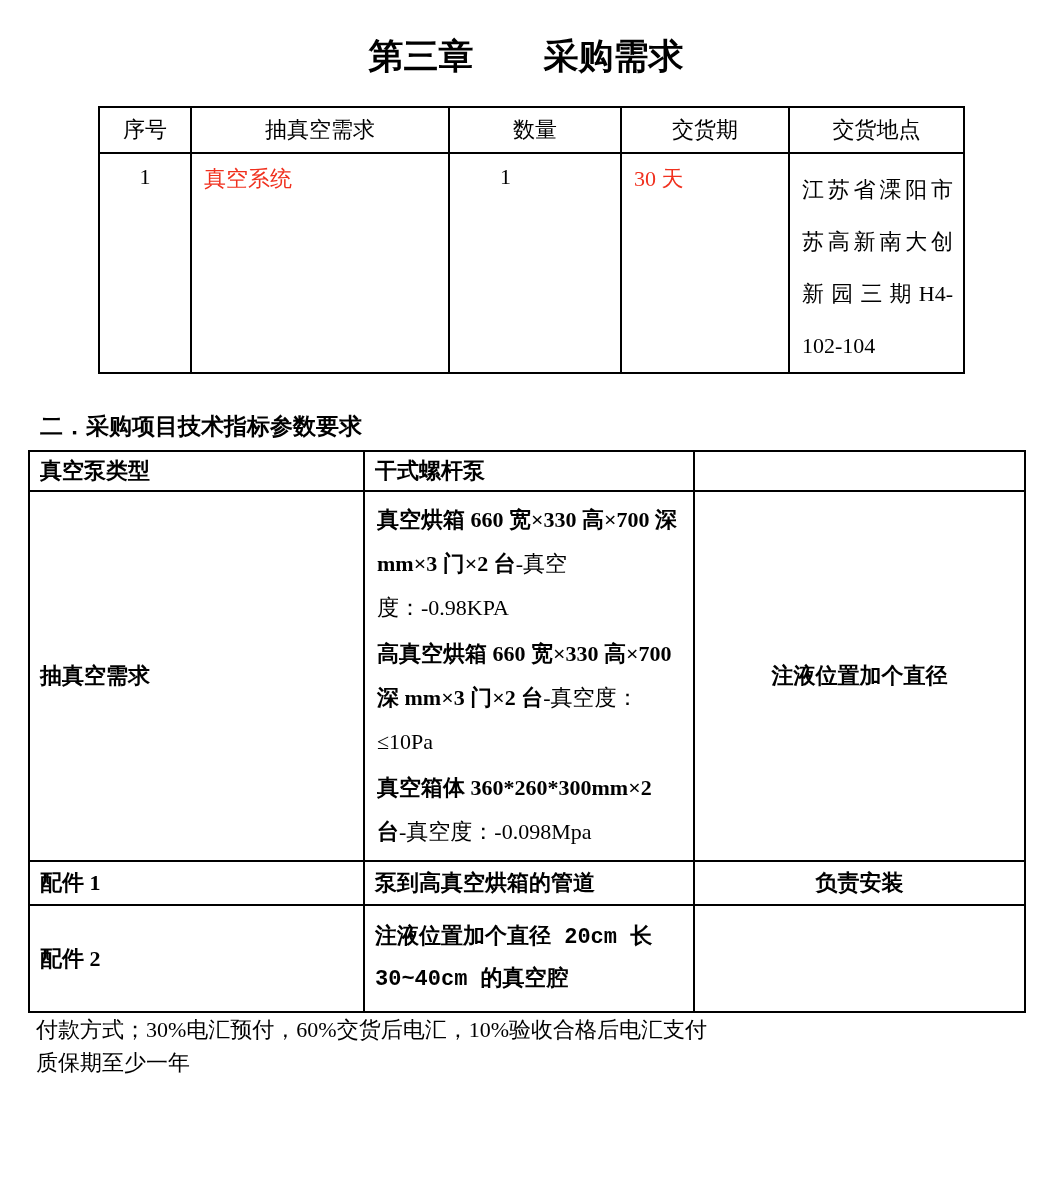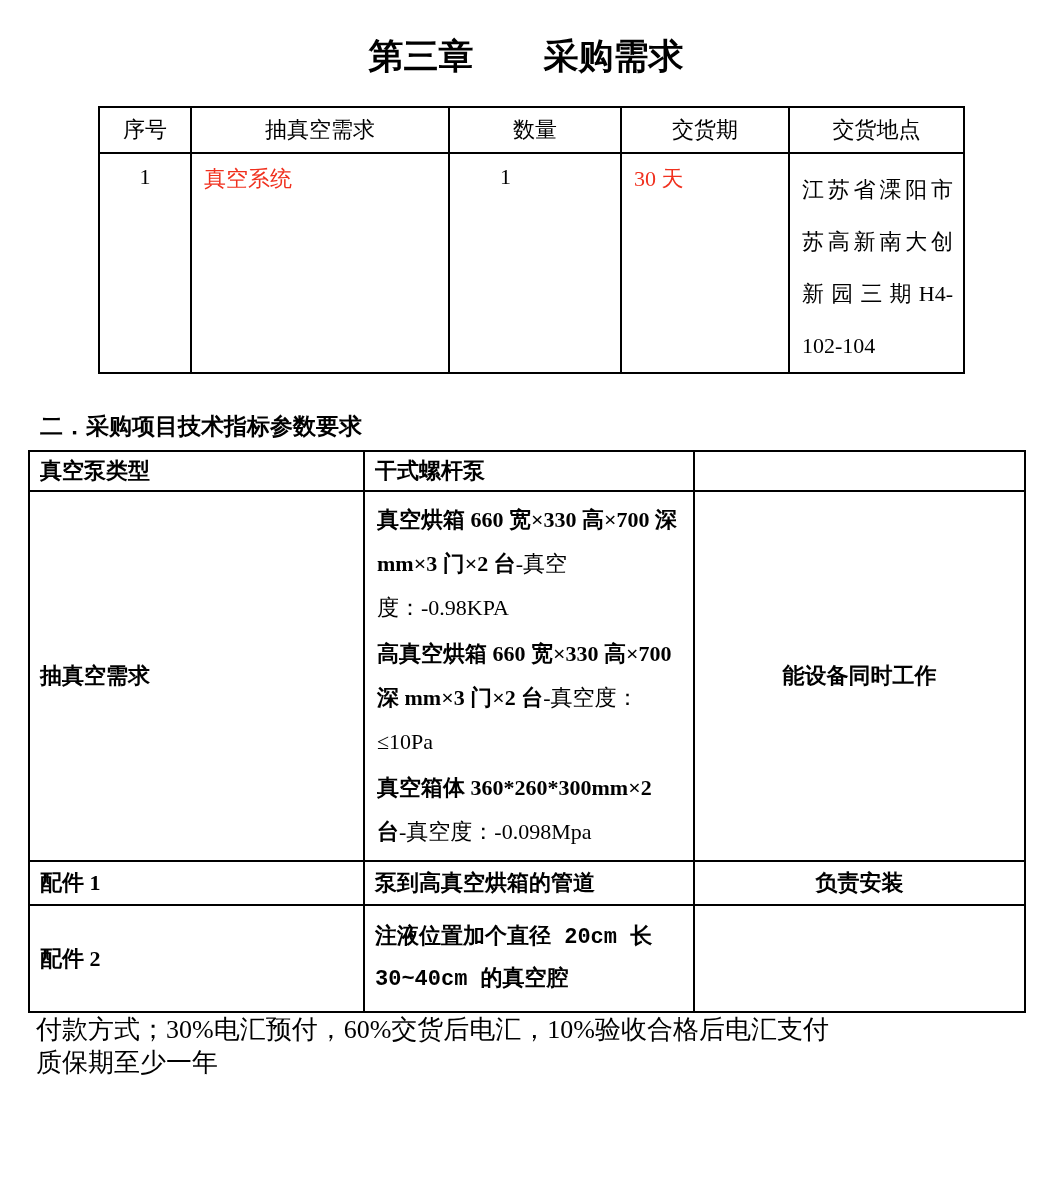--- a/index.html
+++ b/index.html
@@ -136,7 +136,7 @@
           <p><span>高真空烘箱 660 宽×330 高×700 深 mm×3 门×2 台</span><span class="reg">-真空度：≤10Pa</span></p>
           <p><span>真空箱体 360*260*300mm×2 台</span><span class="reg">-真空度：-0.098Mpa</span></p>
         </td>
-        <td class="cell-note">能设备同时工作</td>
+        <td class="cell-note">注液位置加个直径</td>
       </tr>
       <tr class="row-acc1">
         <td>配件 1</td>

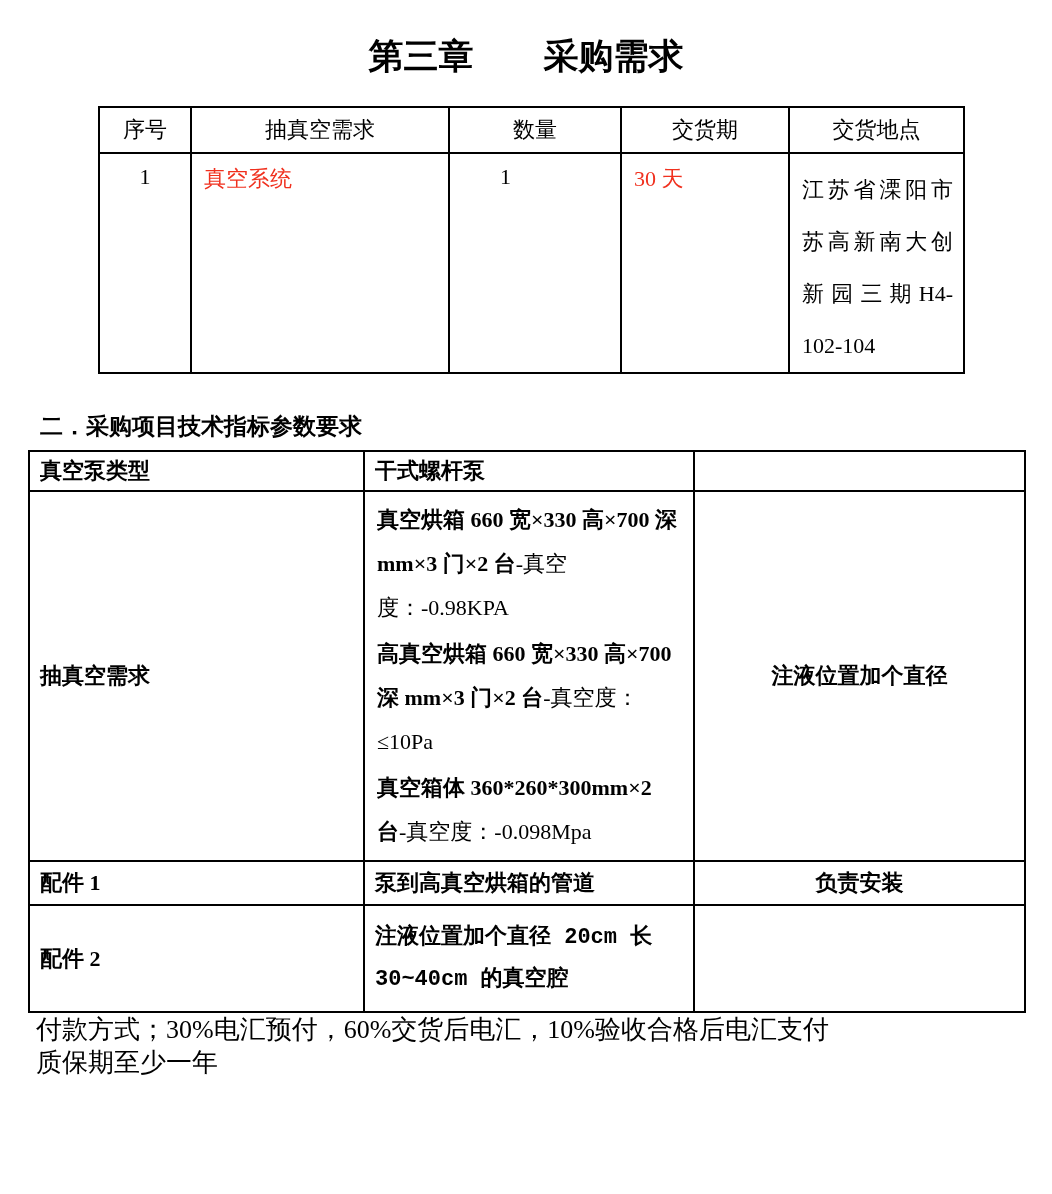--- a/index.html
+++ b/index.html
@@ -76,7 +76,7 @@
     margin: 0;
     padding-left: 36px;
     line-height: 33px;
-    font-size: 26px;
+    font-size: 22px;
   }
 </style>
 </head>

